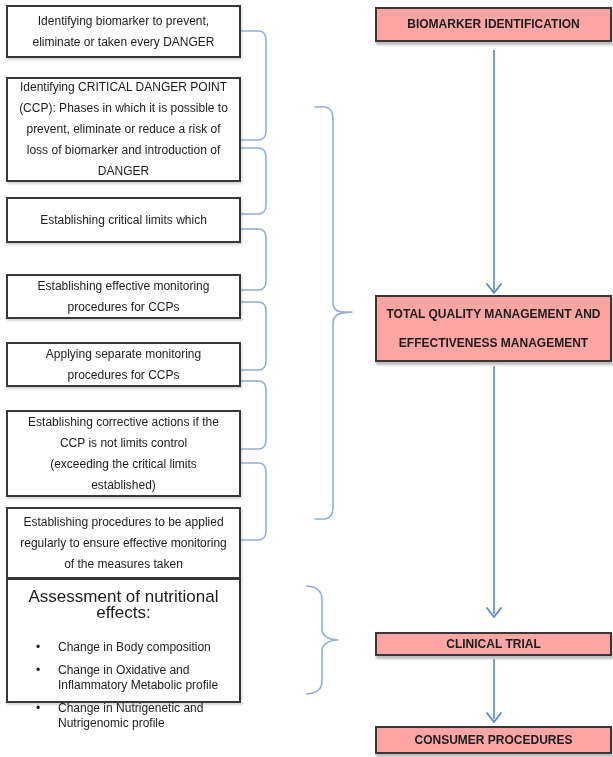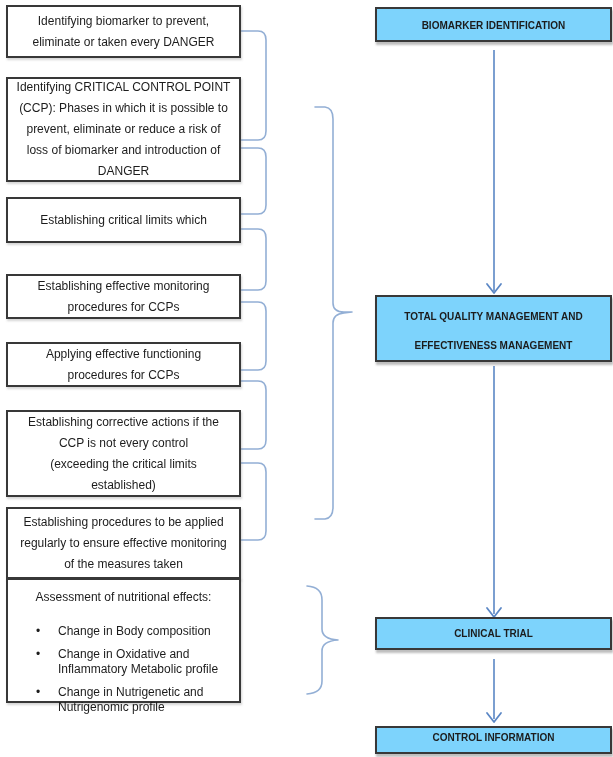--- a/index.html
+++ b/index.html
@@ -17,9 +17,9 @@
   .lbox .ln{display:block;white-space:nowrap;}
   .rbox{
     position:absolute;left:375px;width:237px;box-sizing:border-box;
-    border:2px solid var(--box-border,#383838);background:#7dd3fc;
-    display:flex;flex-direction:column;justify-content:flex-end;align-items:center;
-    font-size:10px;font-weight:bold;text-align:center;
+    border:2px solid var(--box-border,#383838);background:#fca5a5;
+    display:flex;flex-direction:column;justify-content:center;align-items:center;
+    font-size:12px;font-weight:bold;text-align:center;
     box-shadow:1px 3px 2px rgba(110,110,110,0.45);
   }
   .rbox .ln{display:block;white-space:nowrap;line-height:29px;}

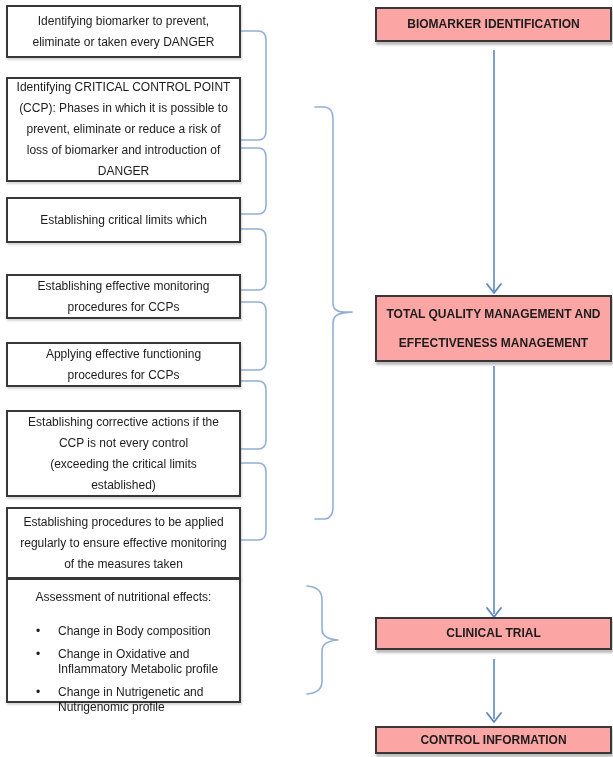--- a/index.html
+++ b/index.html
@@ -68,7 +68,7 @@
   </div>
 
   <div class="lbox" style="top:77px;height:105px">
-    <span class="ln">Identifying CRITICAL CONTROL POINT</span>
+    <span class="ln">Identifying CRITICAL DANGER POINT</span>
     <span class="ln">(CCP): Phases in which it is possible to</span>
     <span class="ln">prevent, eliminate or reduce a risk of</span>
     <span class="ln">loss of biomarker and introduction of</span>

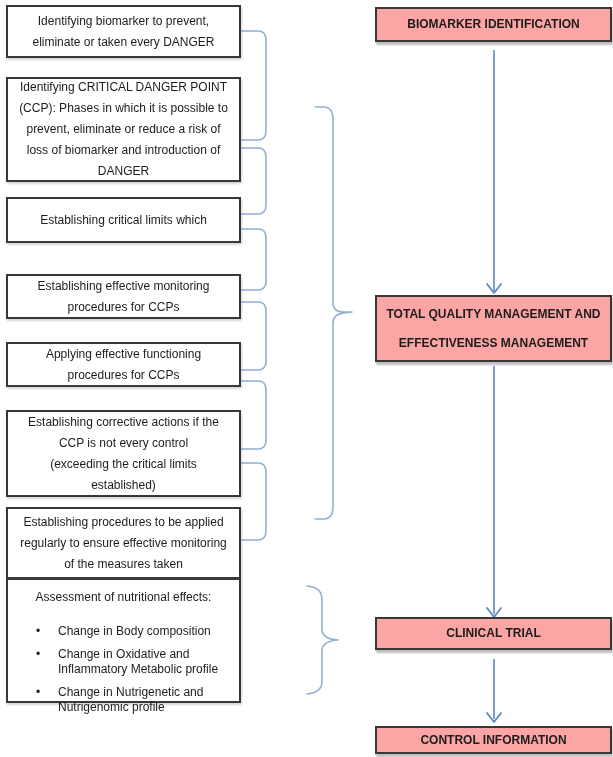--- a/index.html
+++ b/index.html
@@ -85,7 +85,7 @@
   </div>
 
   <div class="lbox" style="top:342px;height:45px">
-    <span class="ln">Applying effective functioning</span>
+    <span class="ln">Applying separate monitoring</span>
     <span class="ln">procedures for CCPs</span>
   </div>
 

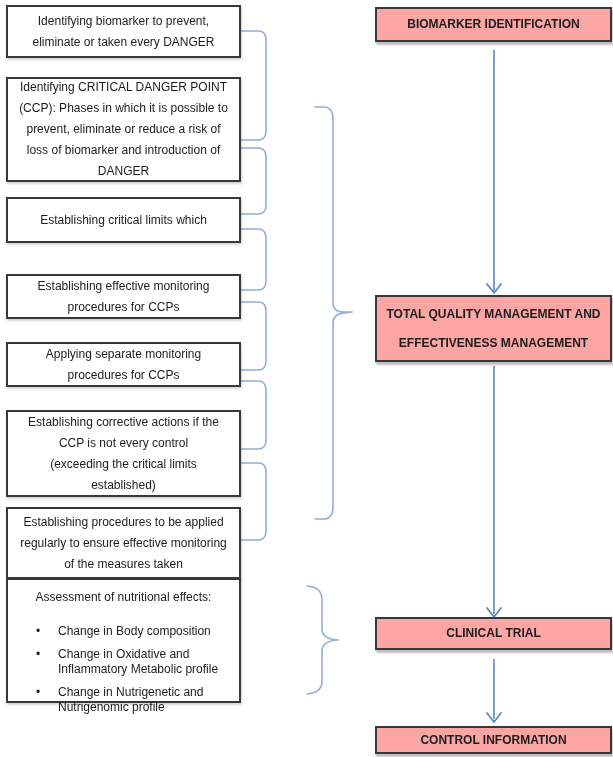--- a/index.html
+++ b/index.html
@@ -91,7 +91,7 @@
 
   <div class="lbox" style="top:410px;height:87px">
     <span class="ln">Establishing corrective actions if the</span>
-    <span class="ln">CCP is not every control</span>
+    <span class="ln">CCP is not limits control</span>
     <span class="ln">(exceeding the critical limits</span>
     <span class="ln">established)</span>
   </div>

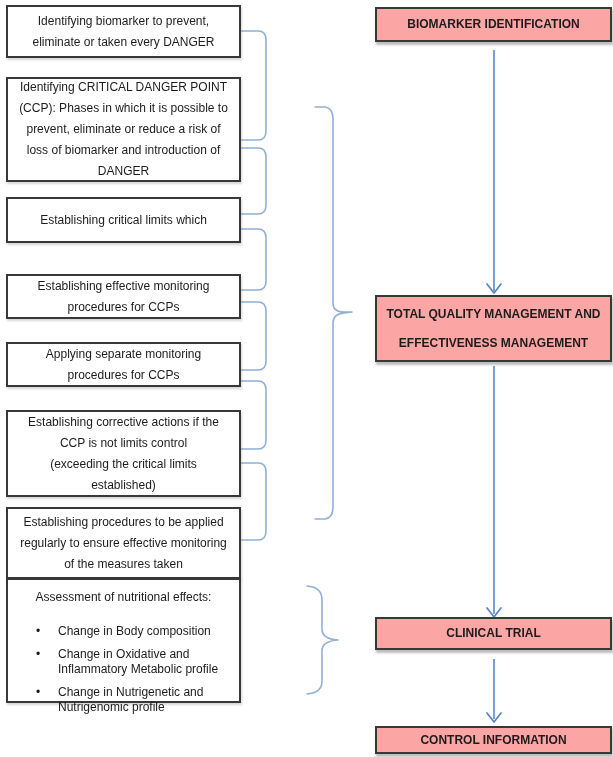--- a/index.html
+++ b/index.html
@@ -24,7 +24,7 @@
   }
   .rbox .ln{display:block;white-space:nowrap;line-height:29px;}
   .assess{justify-content:flex-start;align-items:stretch;padding-top:9px;}
-  .assess-title{text-align:center;font-size:12px;line-height:16px;}
+  .assess-title{text-align:center;font-size:17px;line-height:16px;}
   .assess ul{margin:11px 0 0 0;padding:0;list-style:none;text-align:left;}
   .assess li{
     position:relative;padding-left:50px;padding-right:8px;

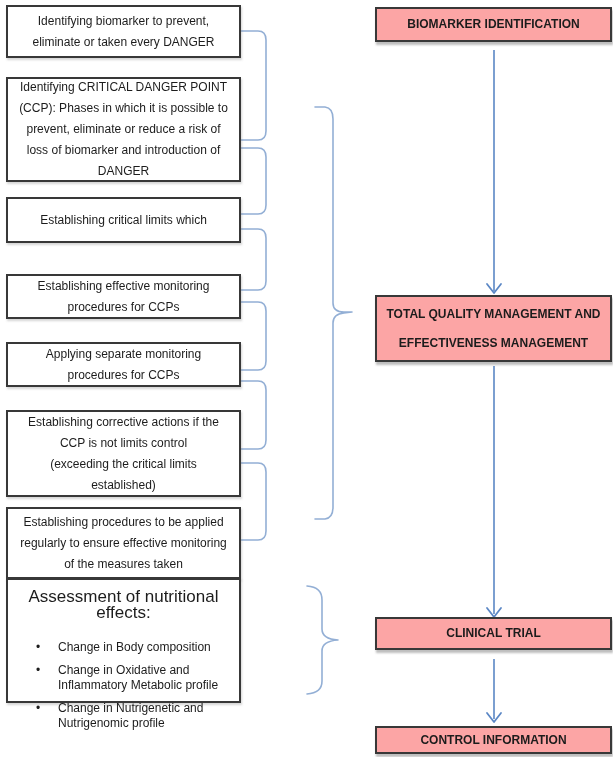--- a/index.html
+++ b/index.html
@@ -120,7 +120,7 @@
     <span class="ln">EFFECTIVENESS MANAGEMENT</span>
   </div>
 
-  <div class="rbox" style="top:617px;height:33px">
+  <div class="rbox" style="top:632px;height:24px">
     <span class="ln">CLINICAL TRIAL</span>
   </div>
 

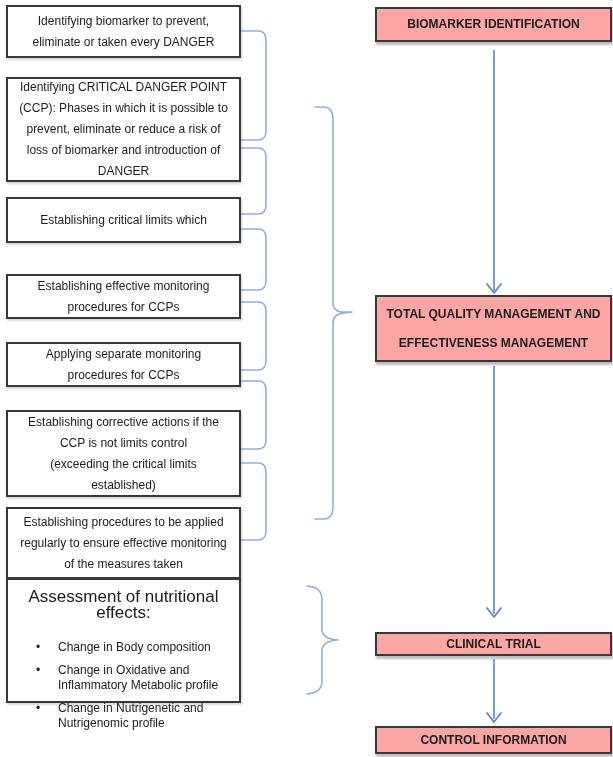--- a/index.html
+++ b/index.html
@@ -125,7 +125,7 @@
   </div>
 
   <div class="rbox" style="top:726px;height:28px">
-    <span class="ln">CONTROL INFORMATION</span>
+    <span class="ln">CONSUMER PROCEDURES</span>
   </div>
 
 </div>

